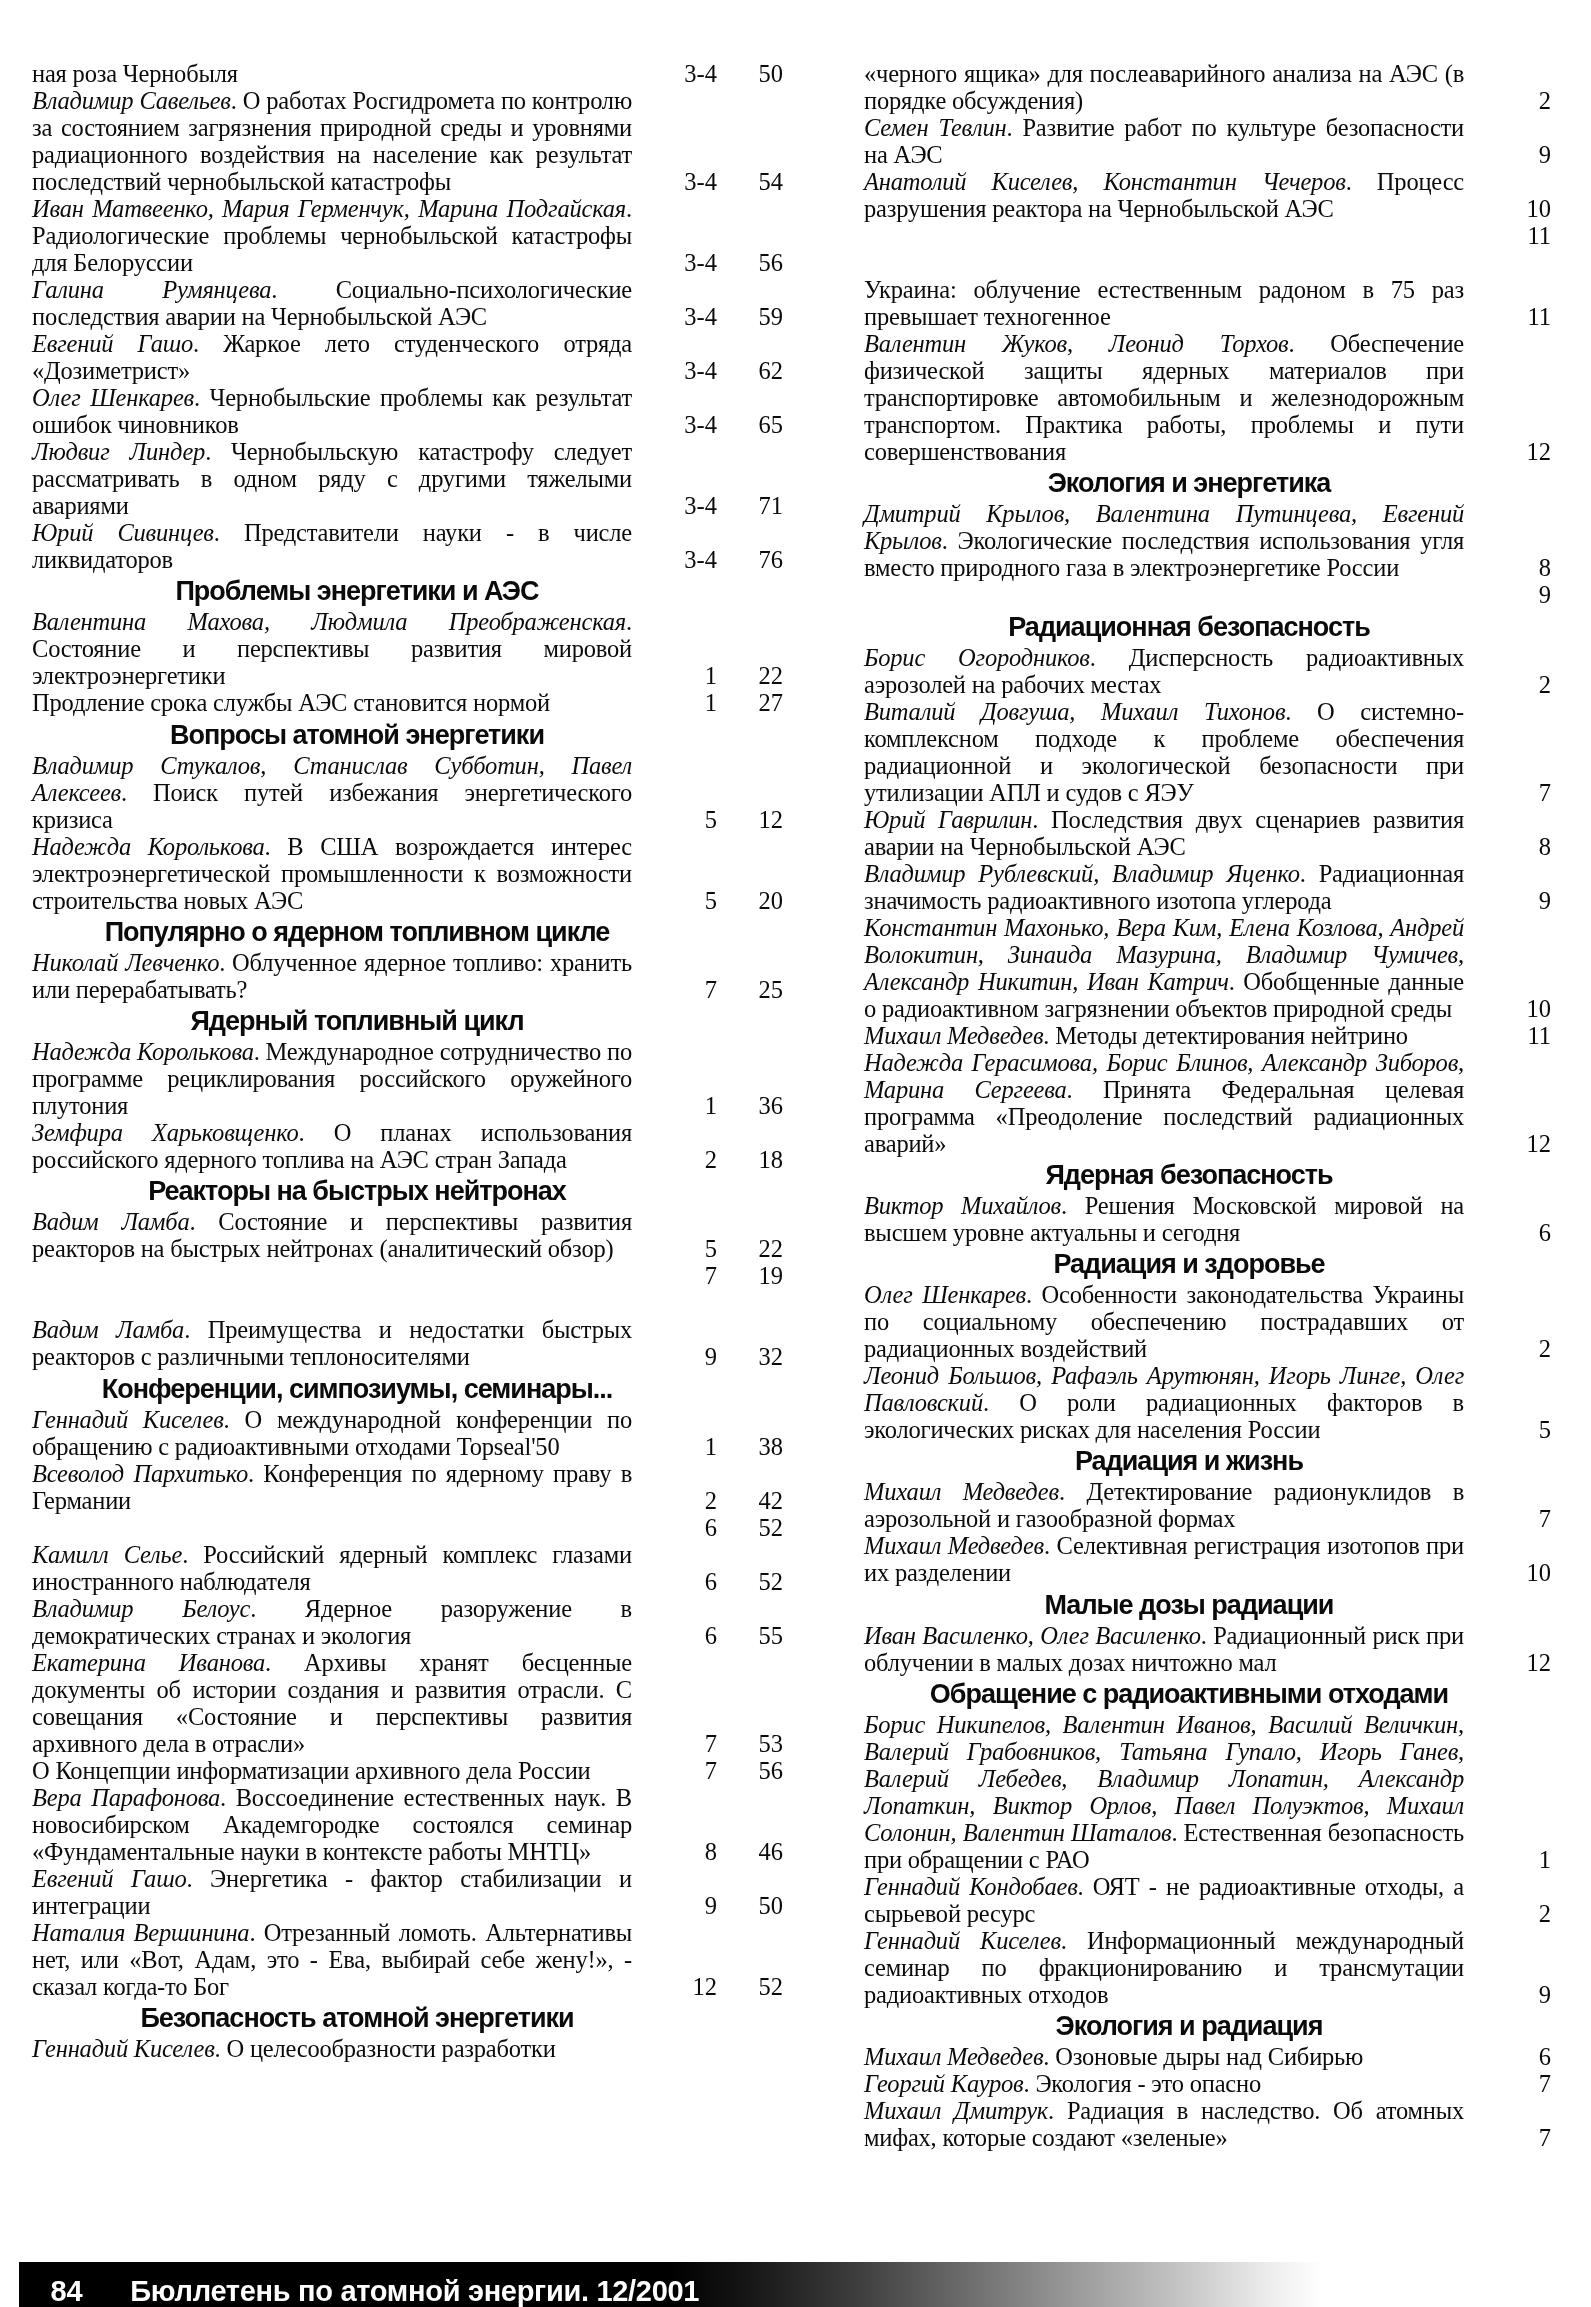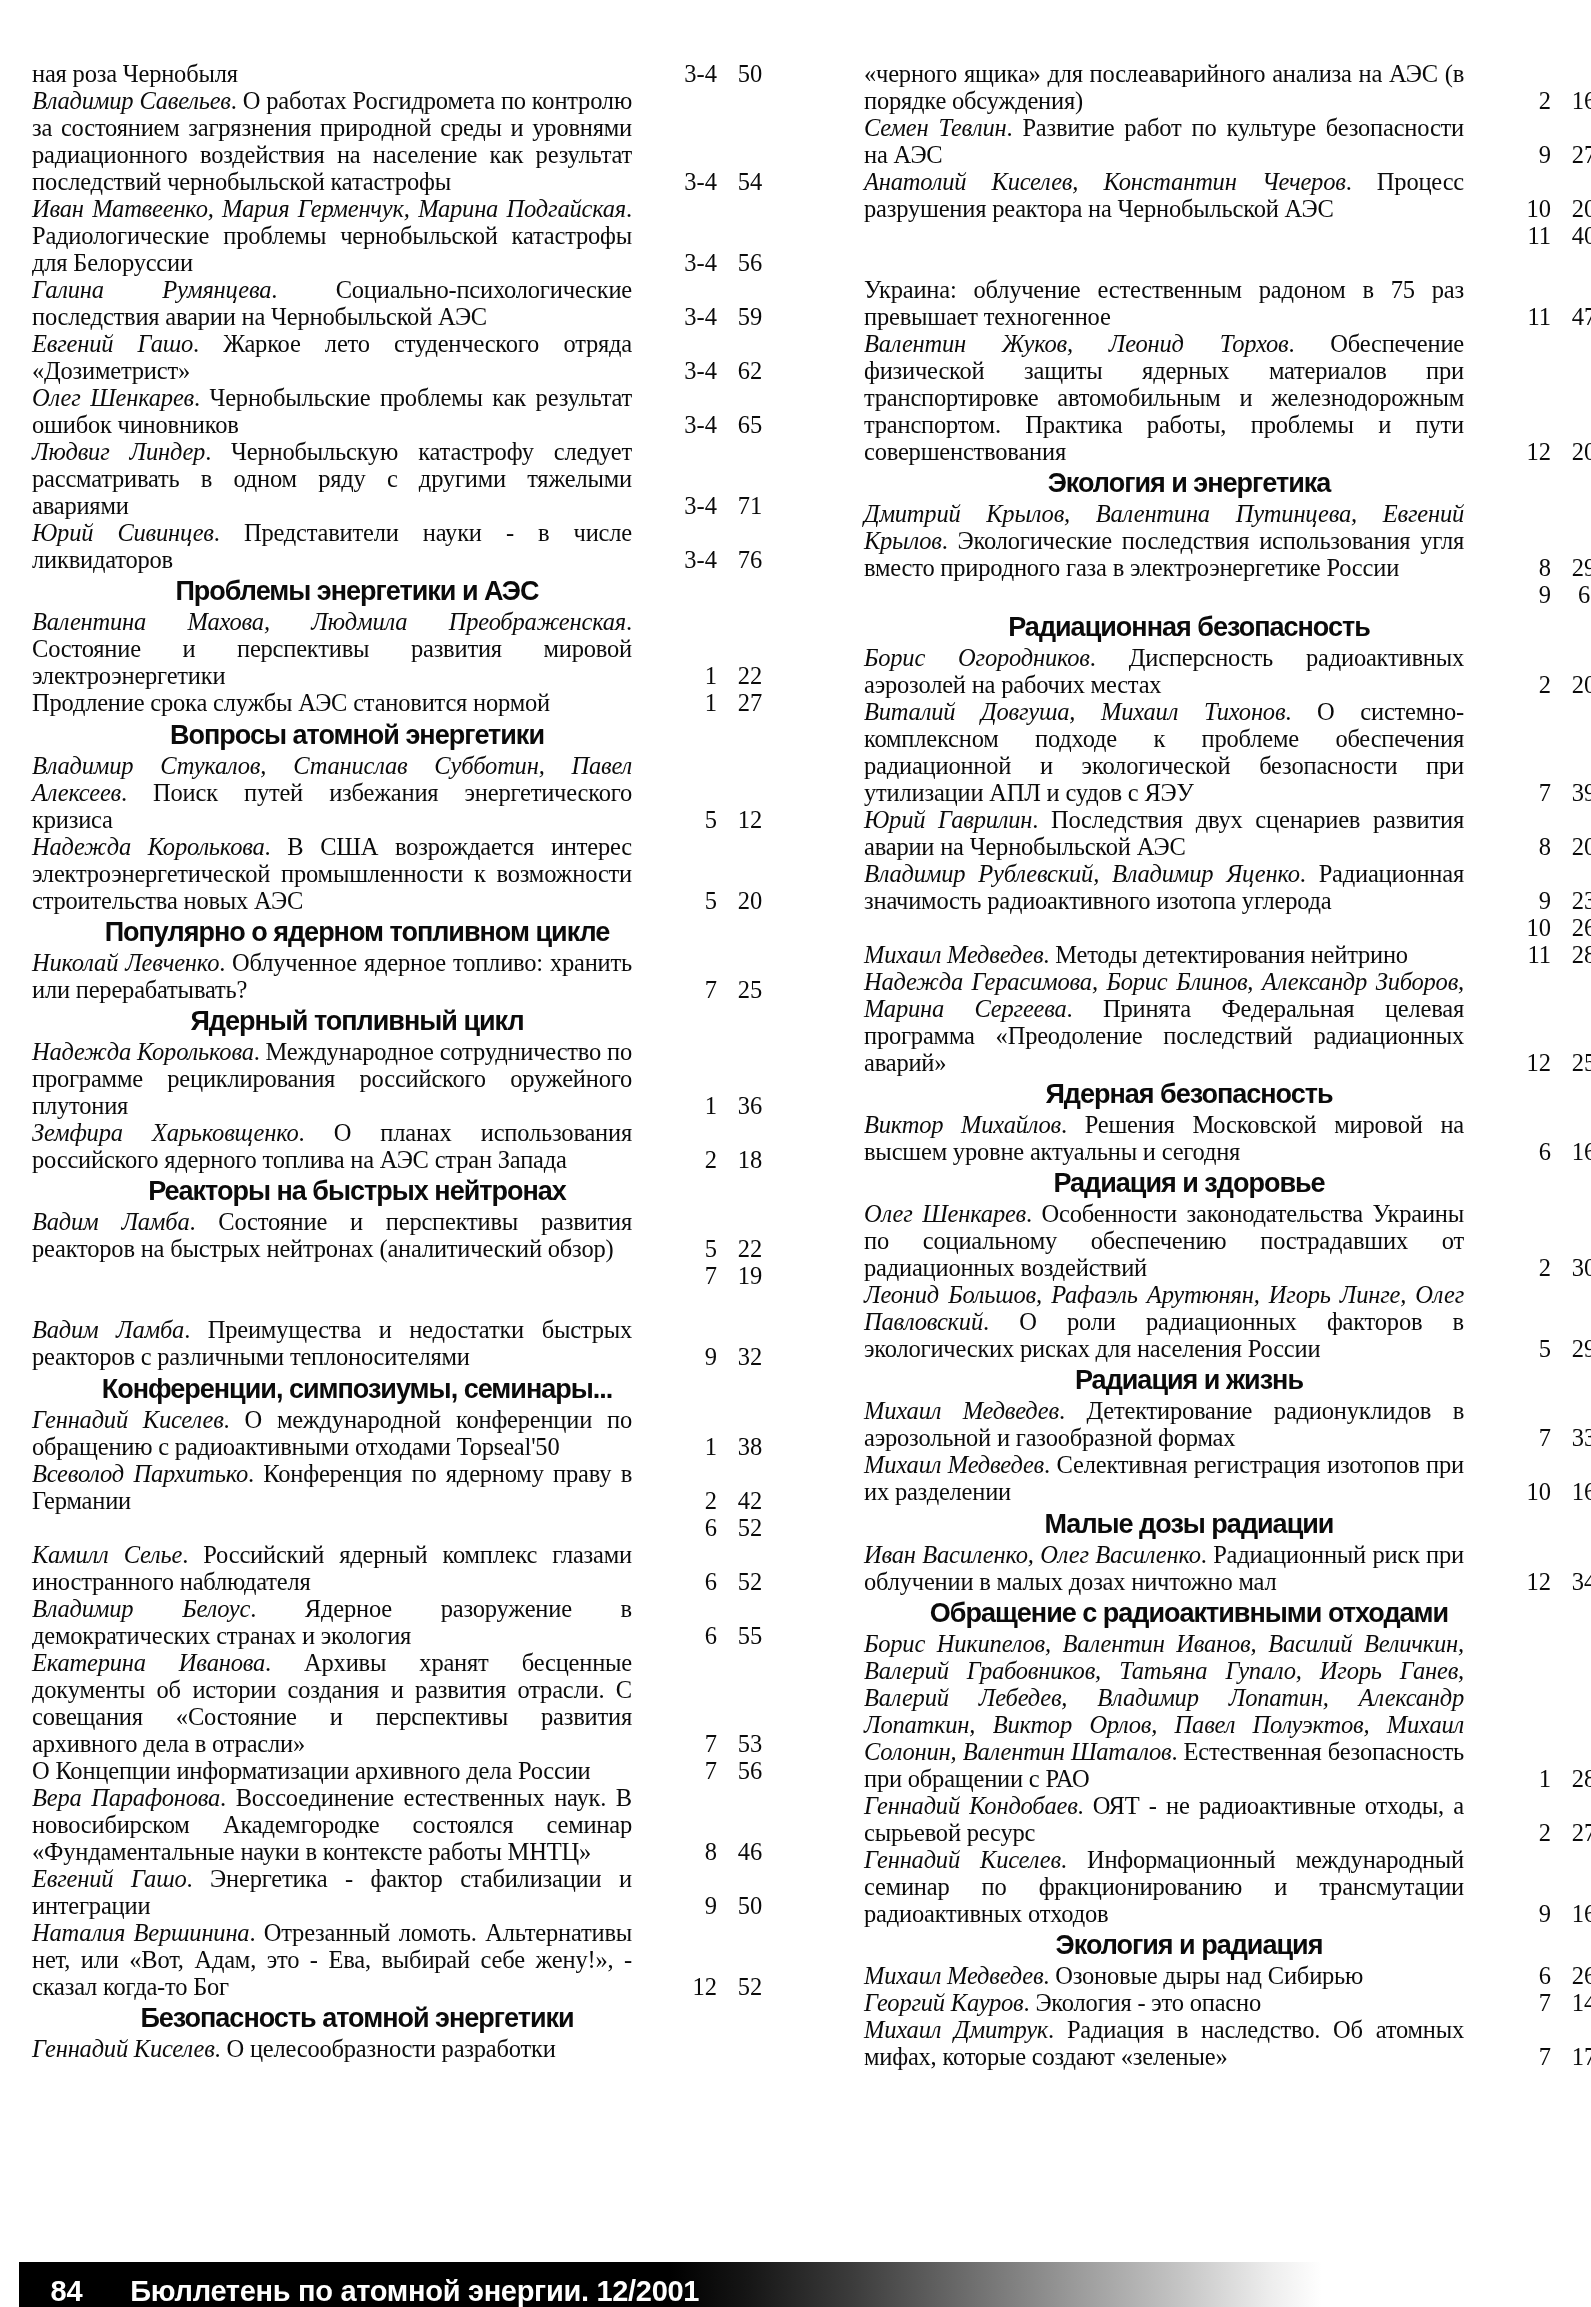--- a/index.html
+++ b/index.html
@@ -45,7 +45,7 @@
     white-space: pre;
   }
   .ref-issue { min-width: 48px;  text-align: right; }
-  .ref-page  { min-width: 66px; text-align: center; }
+  .ref-page  { min-width: 66px; text-align: right; }
 
   .section-heading {
     width: 650px;

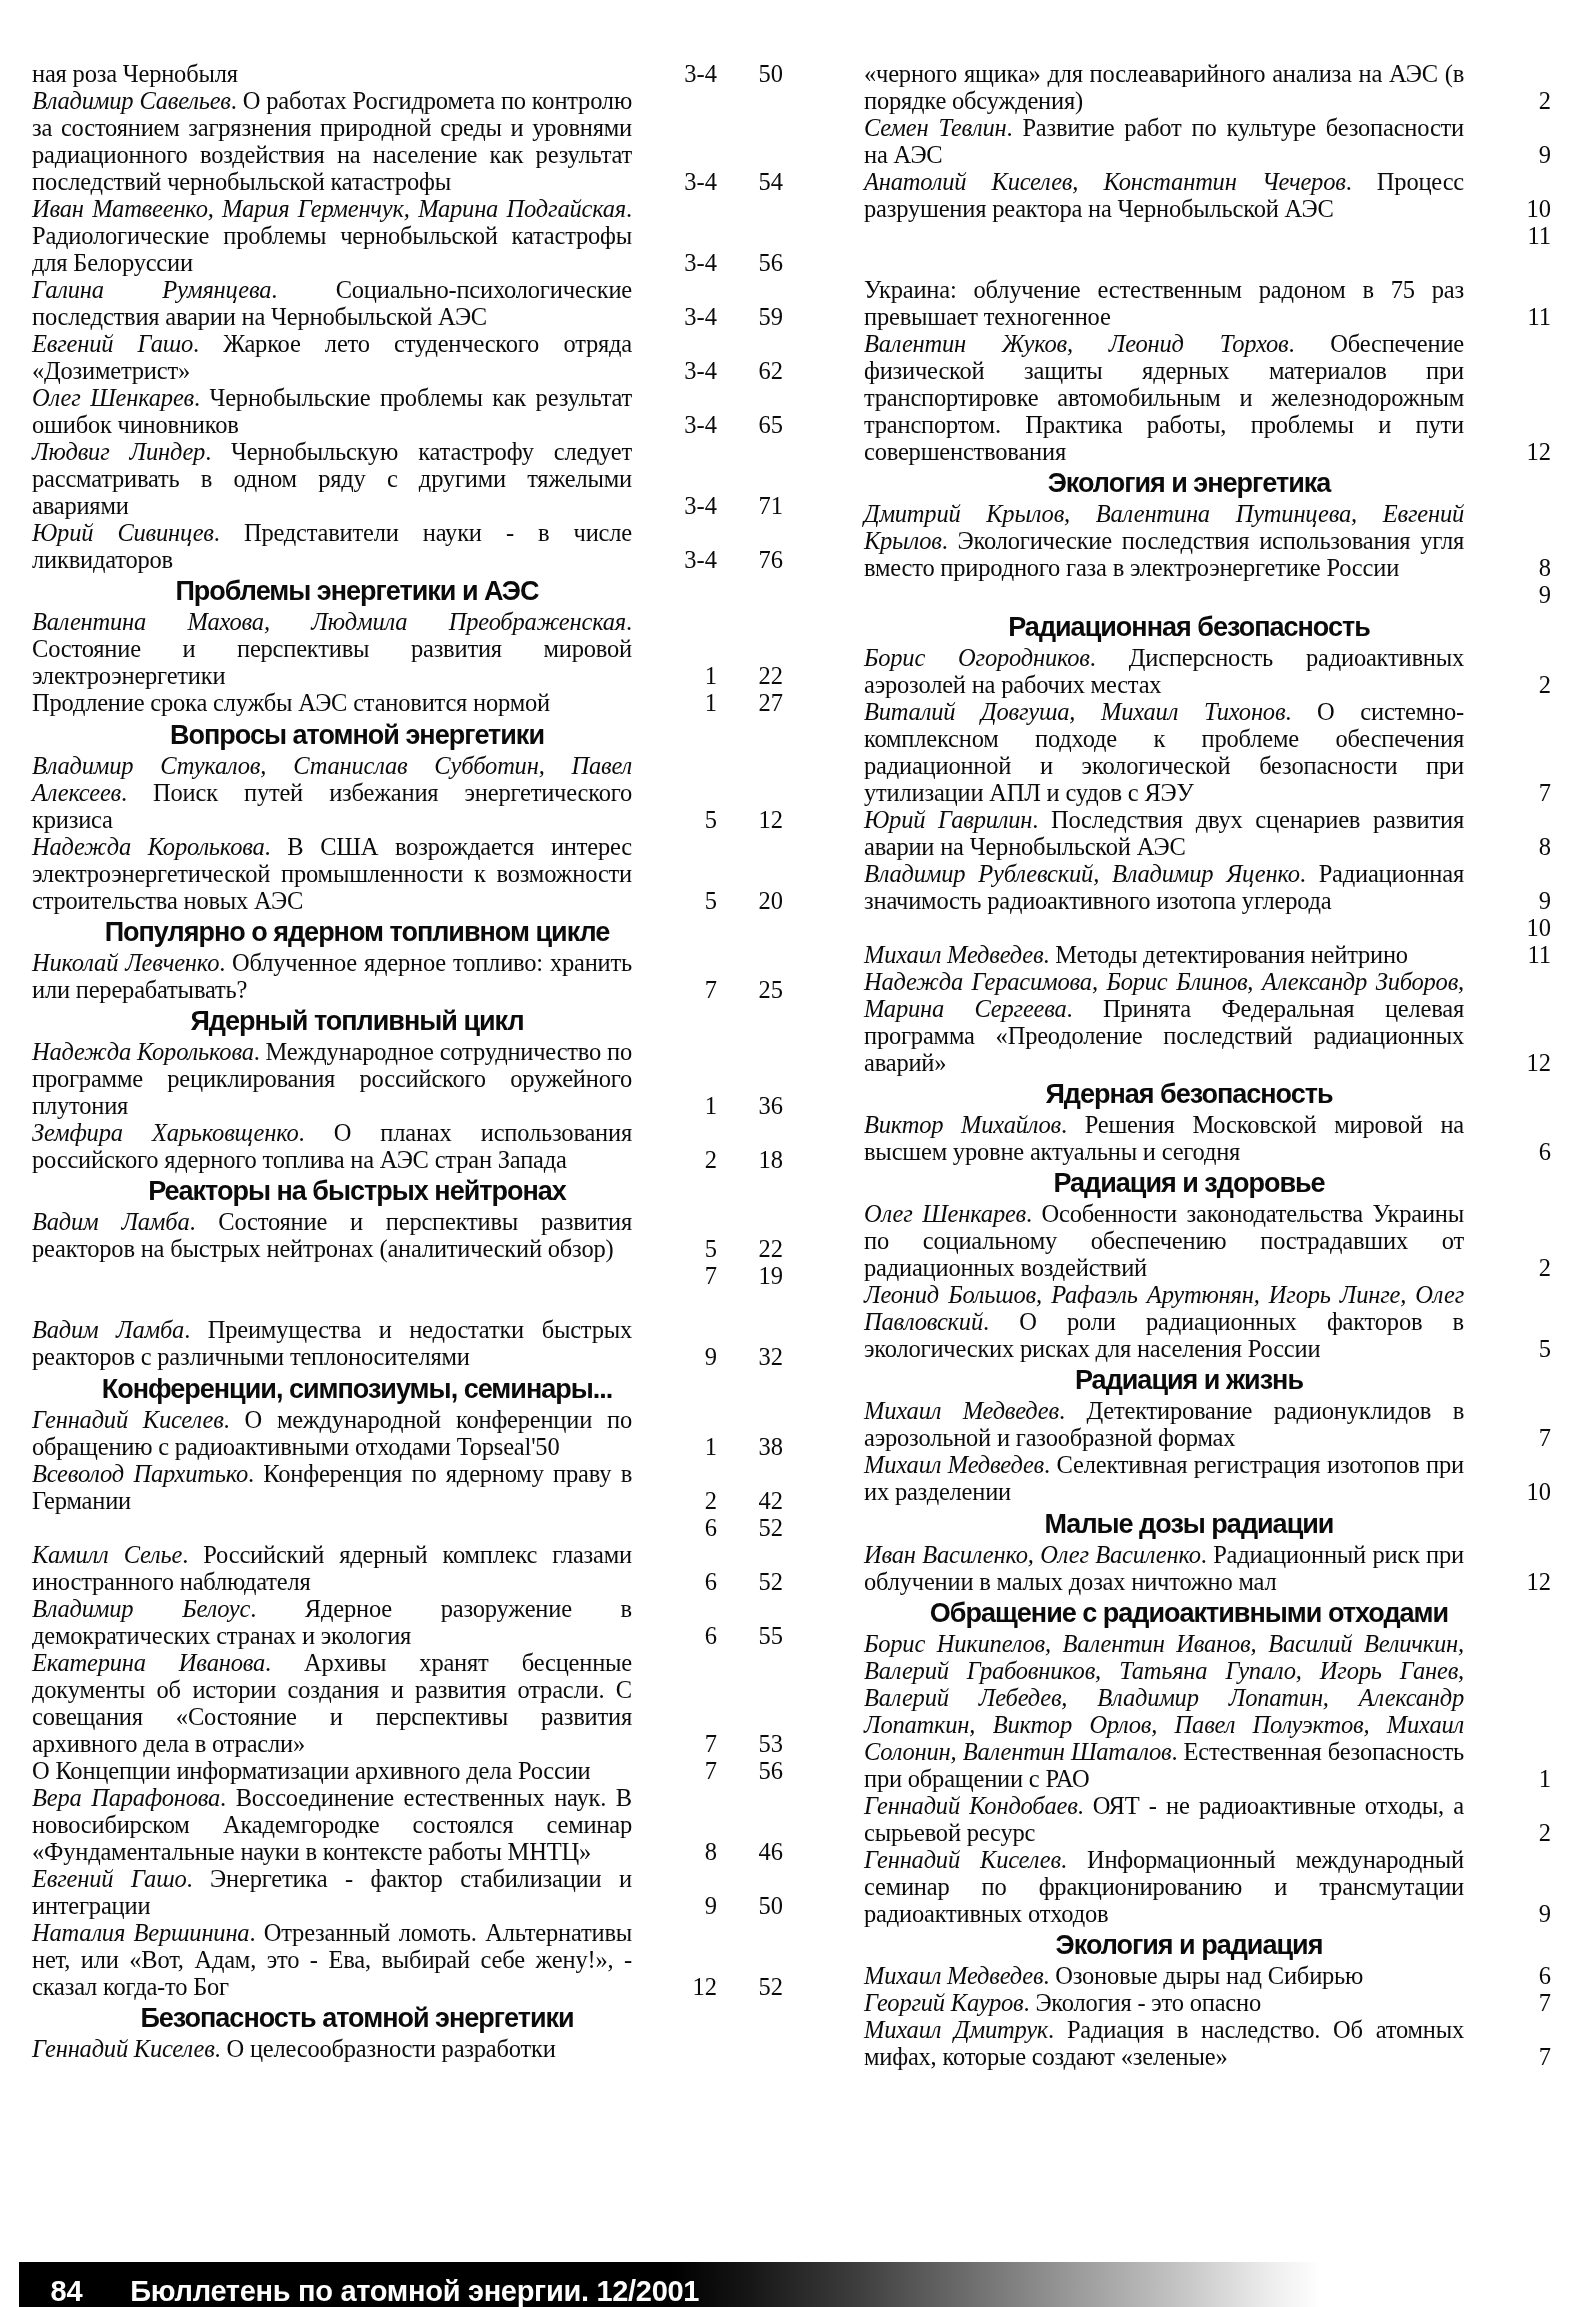--- a/index.html
+++ b/index.html
@@ -341,6 +341,7 @@
         </div>
       </div>
       <div class="entry">
+        <div class="entry-text"><span class="author">Константин Махонько, Вера Ким, Елена Козлова, Андрей Волокитин, Зинаида Мазурина, Владимир Чумичев, Александр Никитин, Иван Катрич</span>. <span class="title">Обобщенные данные о радиоактивном загрязнении объектов природной среды</span></div>
         <div class="entry-refs">
           <div class="ref-row"><span class="ref-issue">10</span><span class="ref-page">26</span></div>
         </div>

